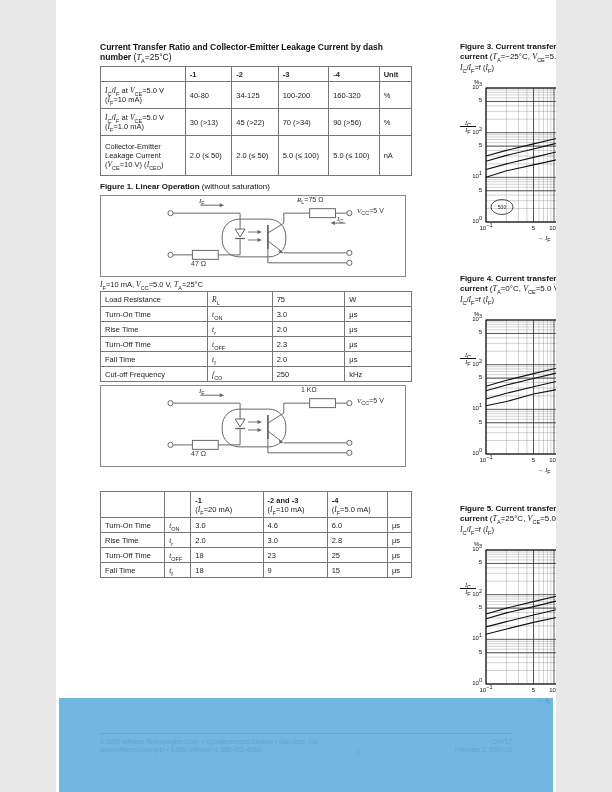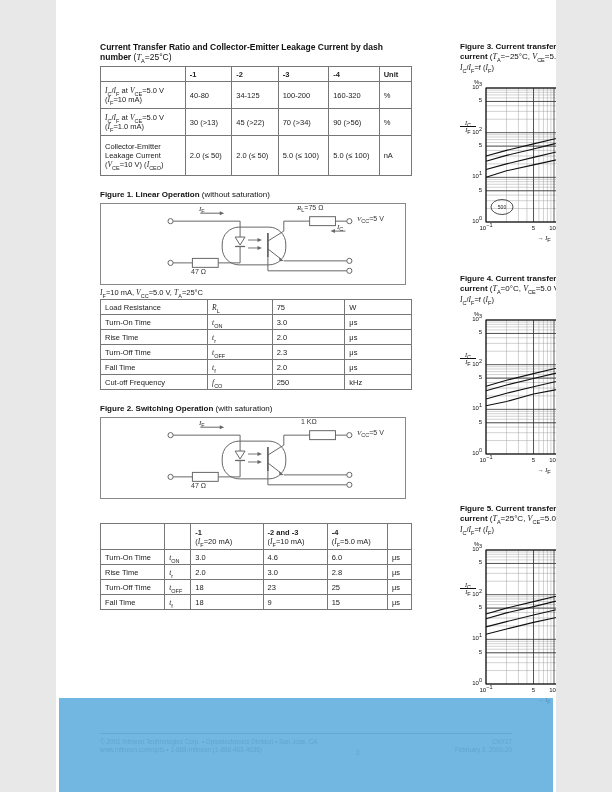--- a/index.html
+++ b/index.html
@@ -24,7 +24,7 @@
   .t3{margin-top:24px;}
   .t3 thead tr{height:26px;}
   .t3 tbody tr{height:15px;}
-  .figtitle{margin-top:14px;}
+  .figtitle{margin-top:6px;}
   .figbox{position:relative;margin-top:3px;border:1px solid #888;height:80px;width:304px;}
   .figbox svg{position:absolute;left:0;top:1px;}
   .clabel{position:absolute;font-size:7px;line-height:8px;white-space:nowrap;color:#333;}

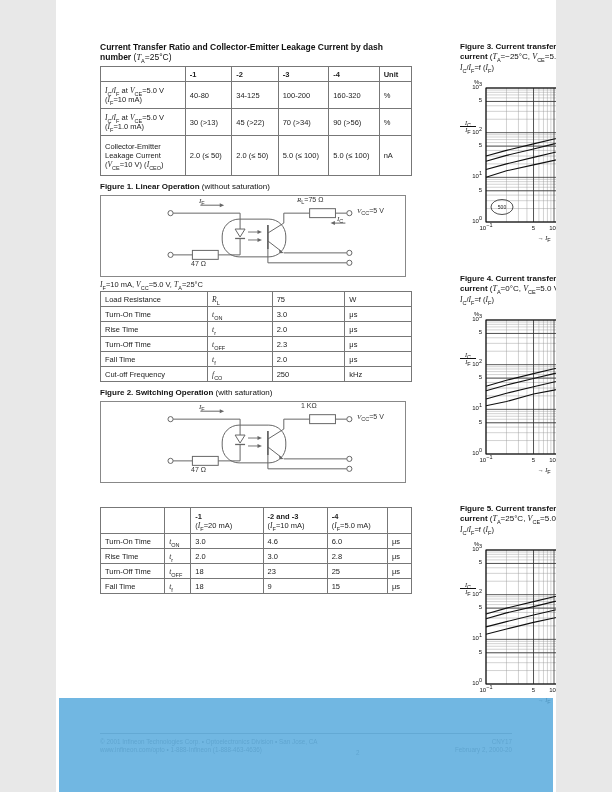--- a/index.html
+++ b/index.html
@@ -192,7 +192,6 @@
         </tbody>
       </table>
 
-    <div class="figtitle"><b>Figure 2. Switching Operation</b> (with saturation)</div>
     <div class="figbox">
       <svg width="304" height="78" viewBox="0 0 306 78">
           <rect x="122" y="22" width="64" height="38" rx="17" fill="none" stroke="#666" stroke-width="1"></rect>

